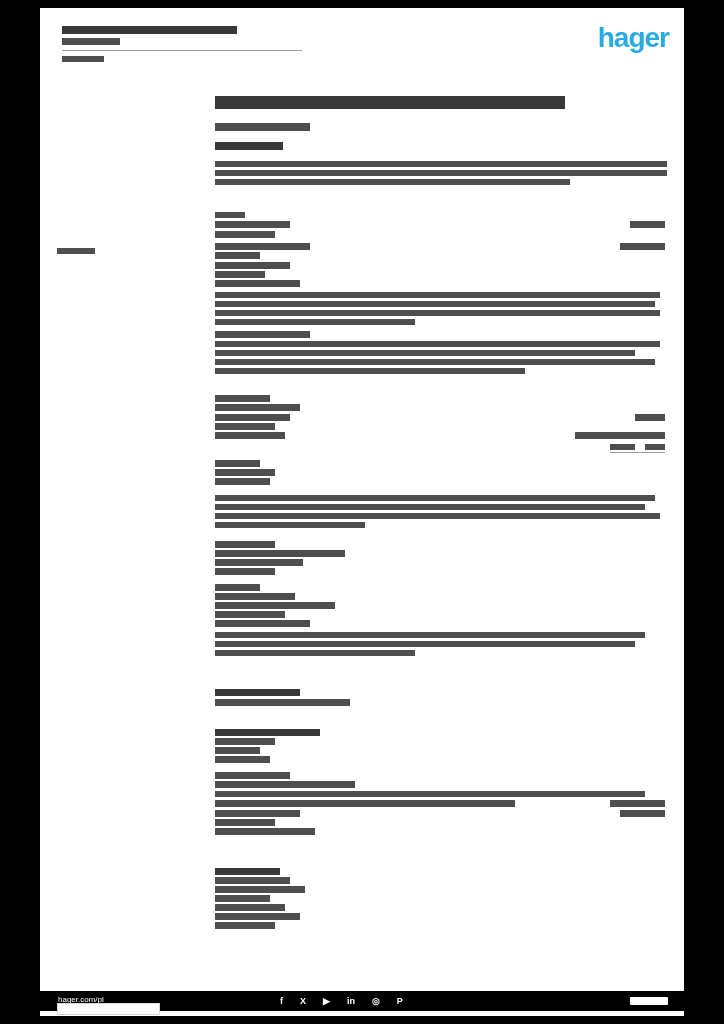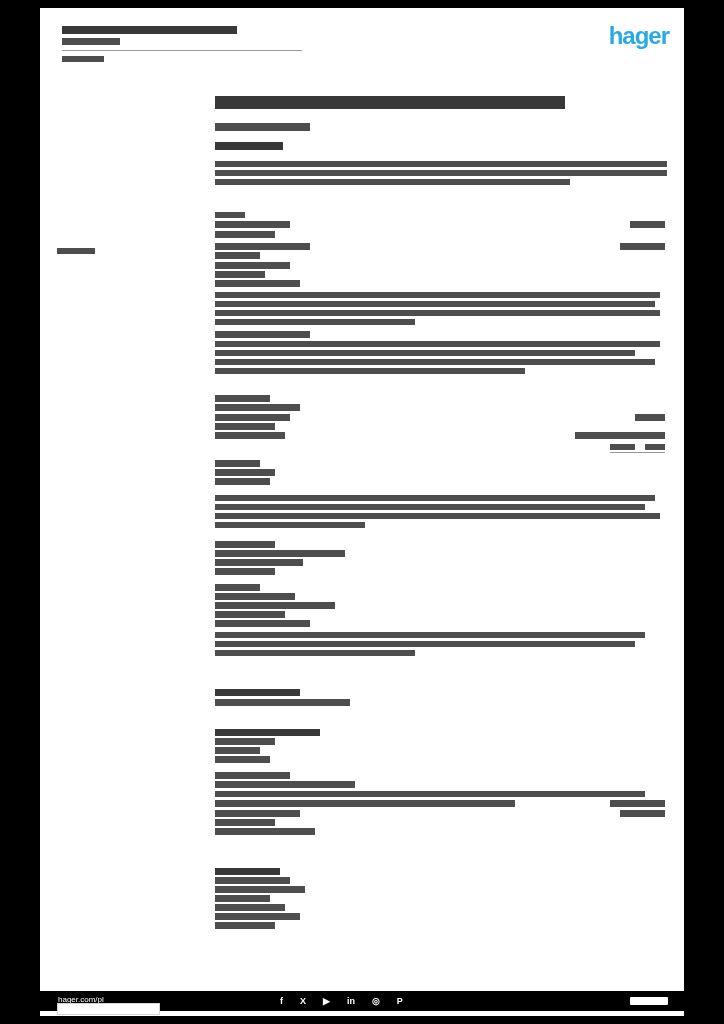--- a/index.html
+++ b/index.html
@@ -20,7 +20,7 @@
   .header-bars{position:absolute;left:22px;top:18px;}
   .logo{
     position:absolute;right:15px;top:14px;
-    font-size:24px;font-weight:700;letter-spacing:-1px;
+    font-size:28px;font-weight:700;letter-spacing:-1px;
     color:#29abe2;
   }
 

